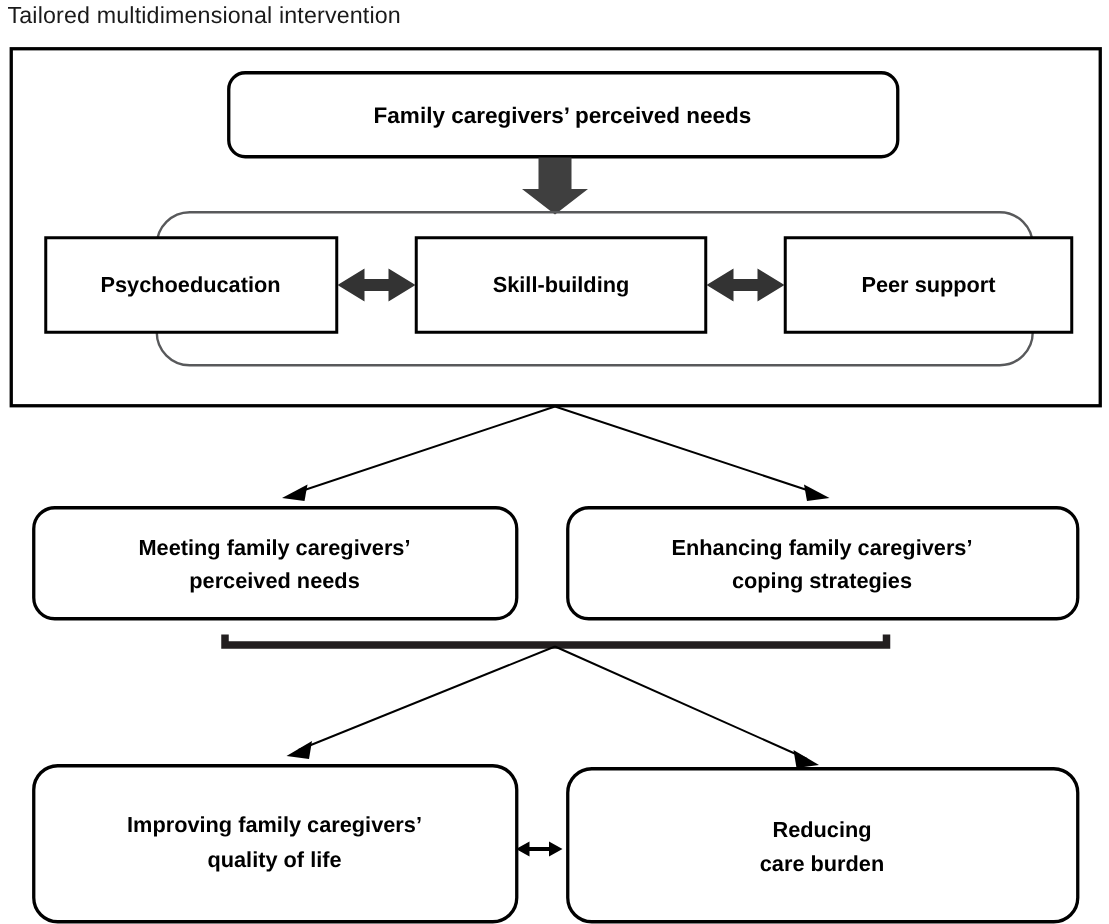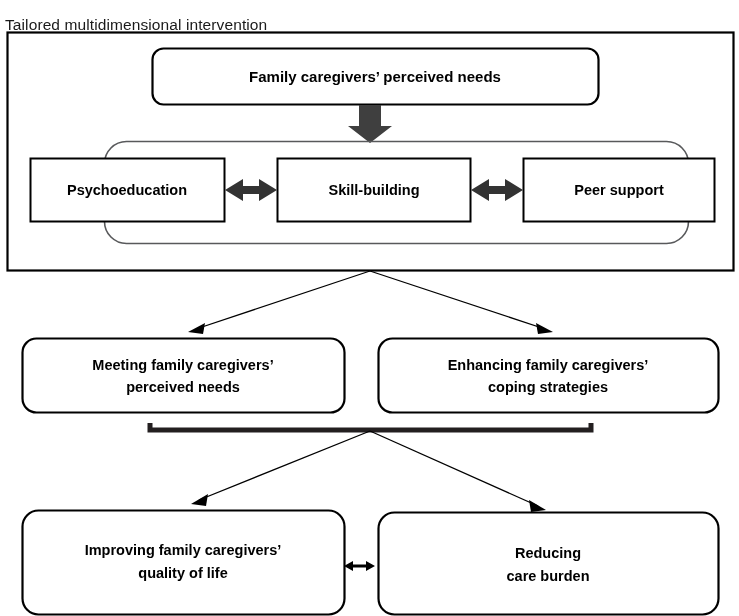--- a/index.html
+++ b/index.html
@@ -22,7 +22,7 @@
   .figure-title {
     position: absolute;
     left: 5px;
-    top: 16px;
+    top: 2px;
     font-size: 15.5px;
     font-weight: 400;
     color: #1a1a1a;

